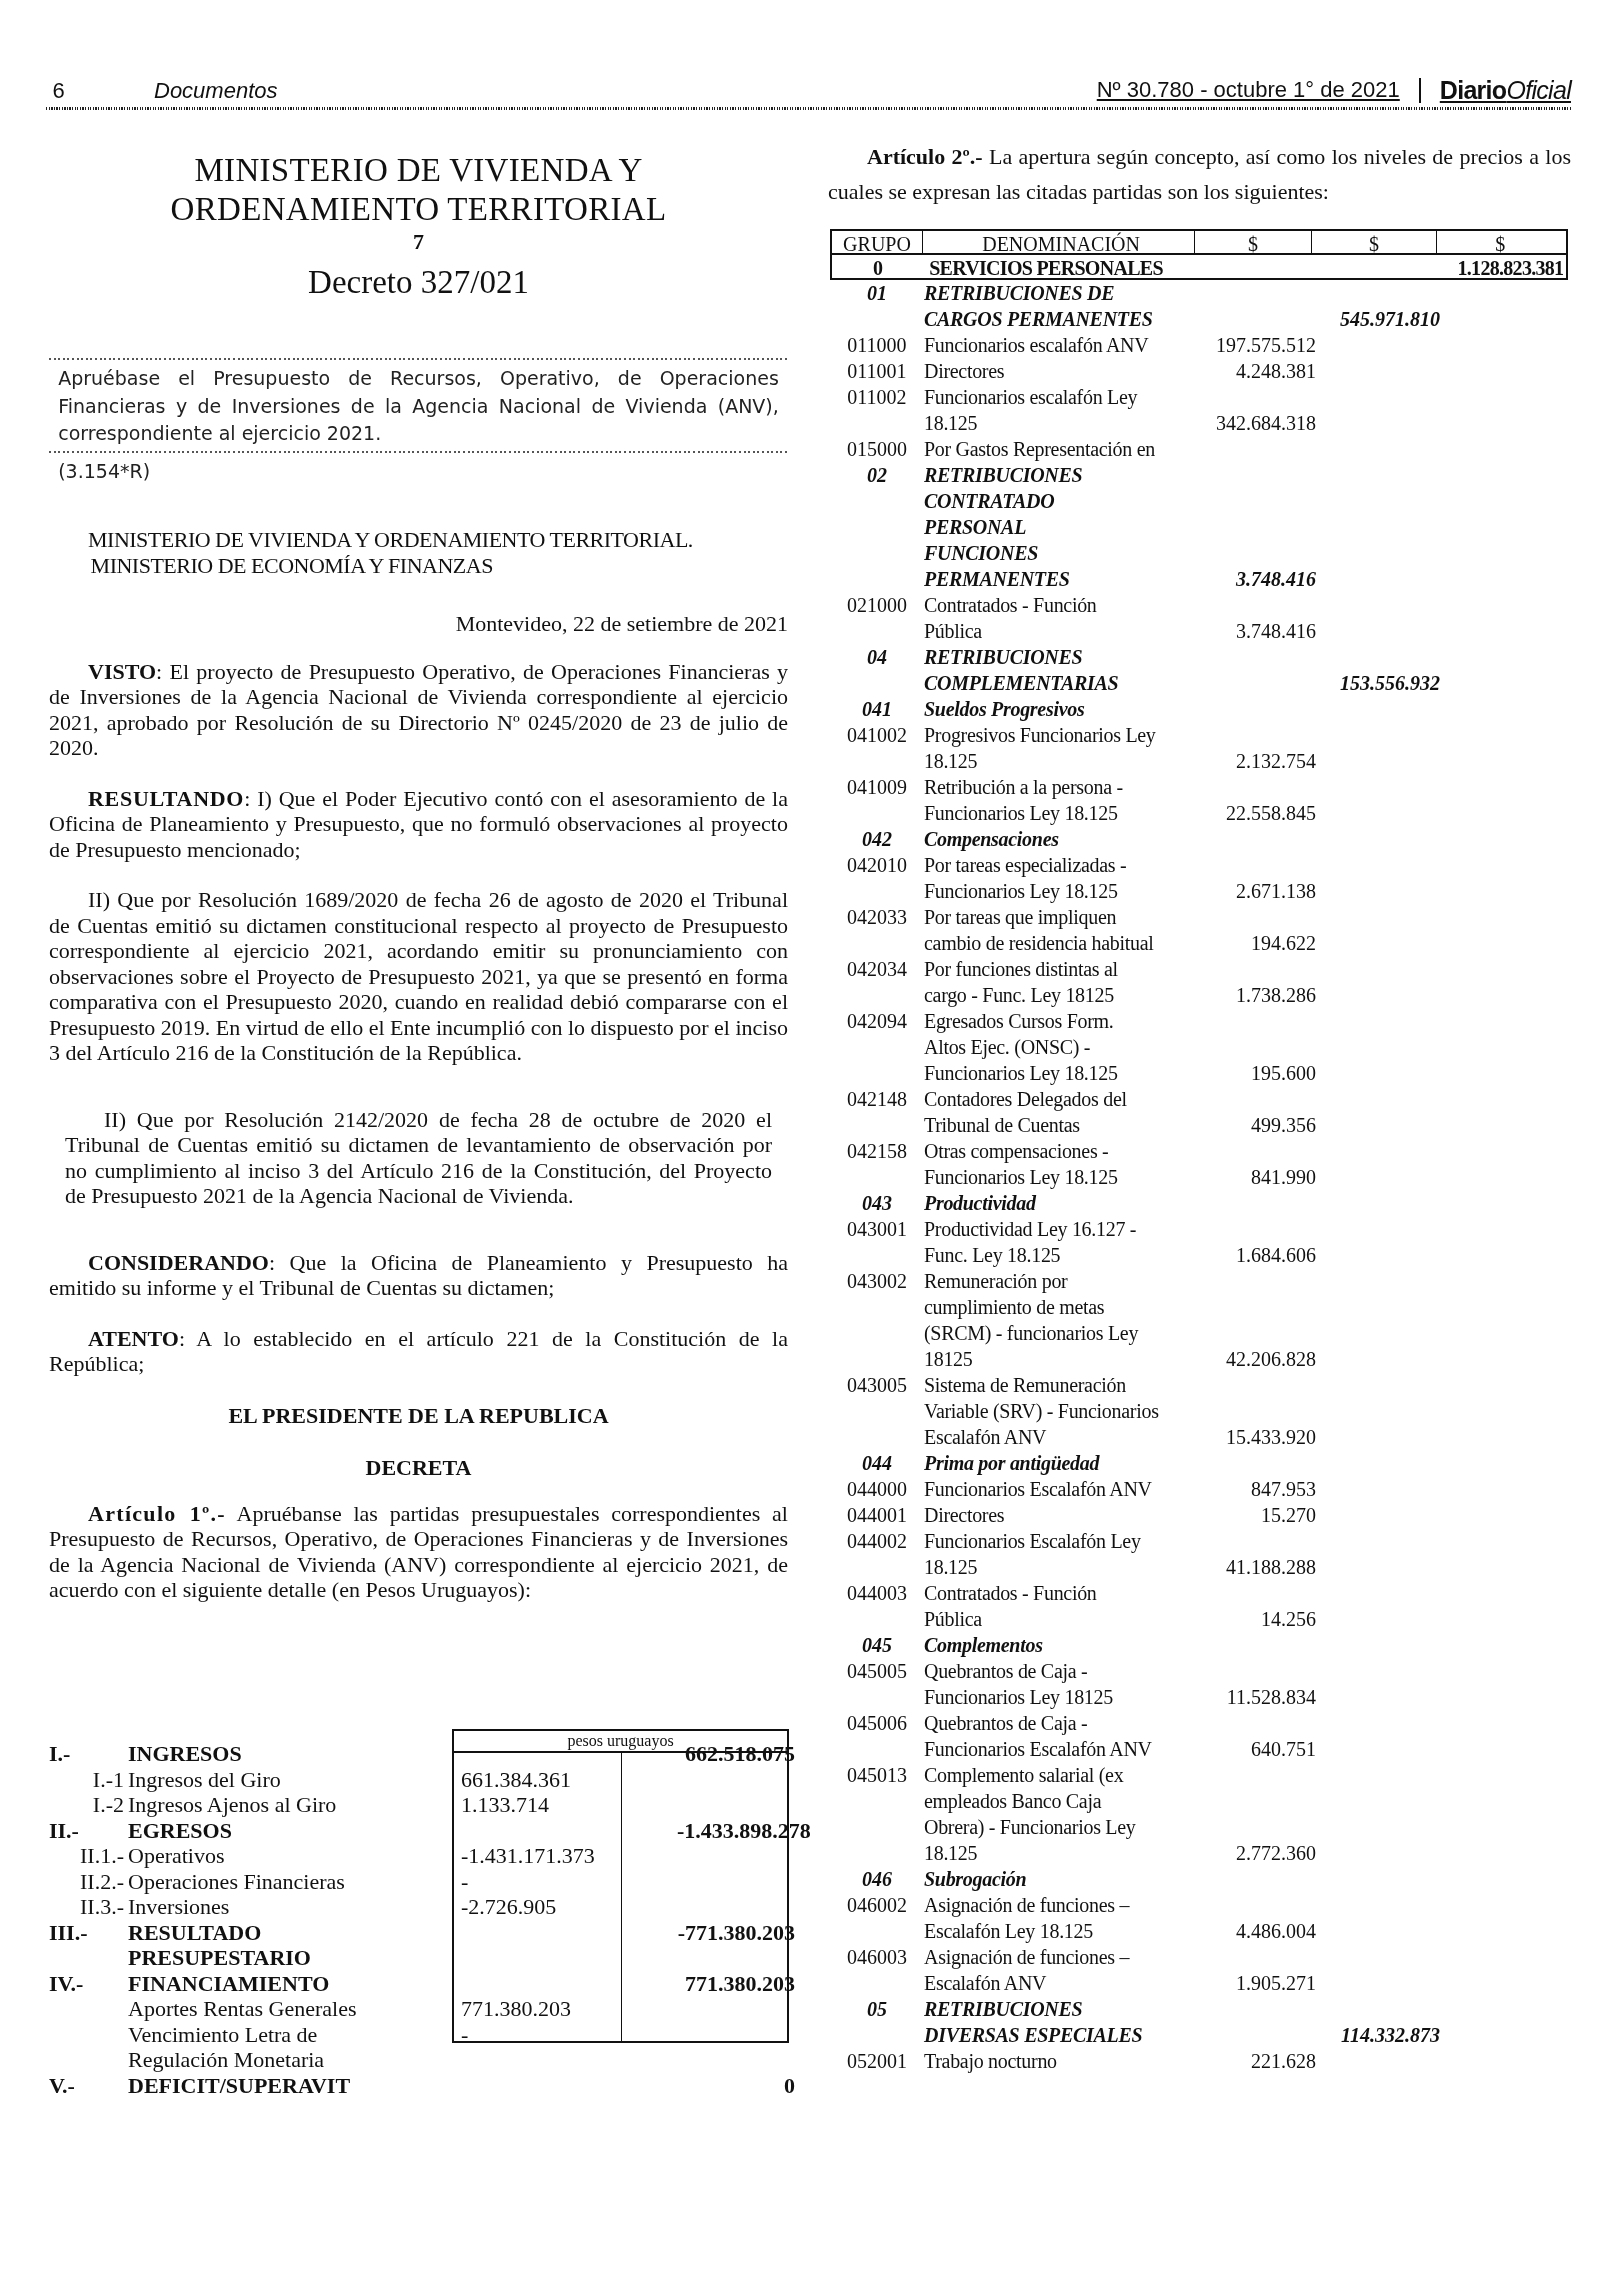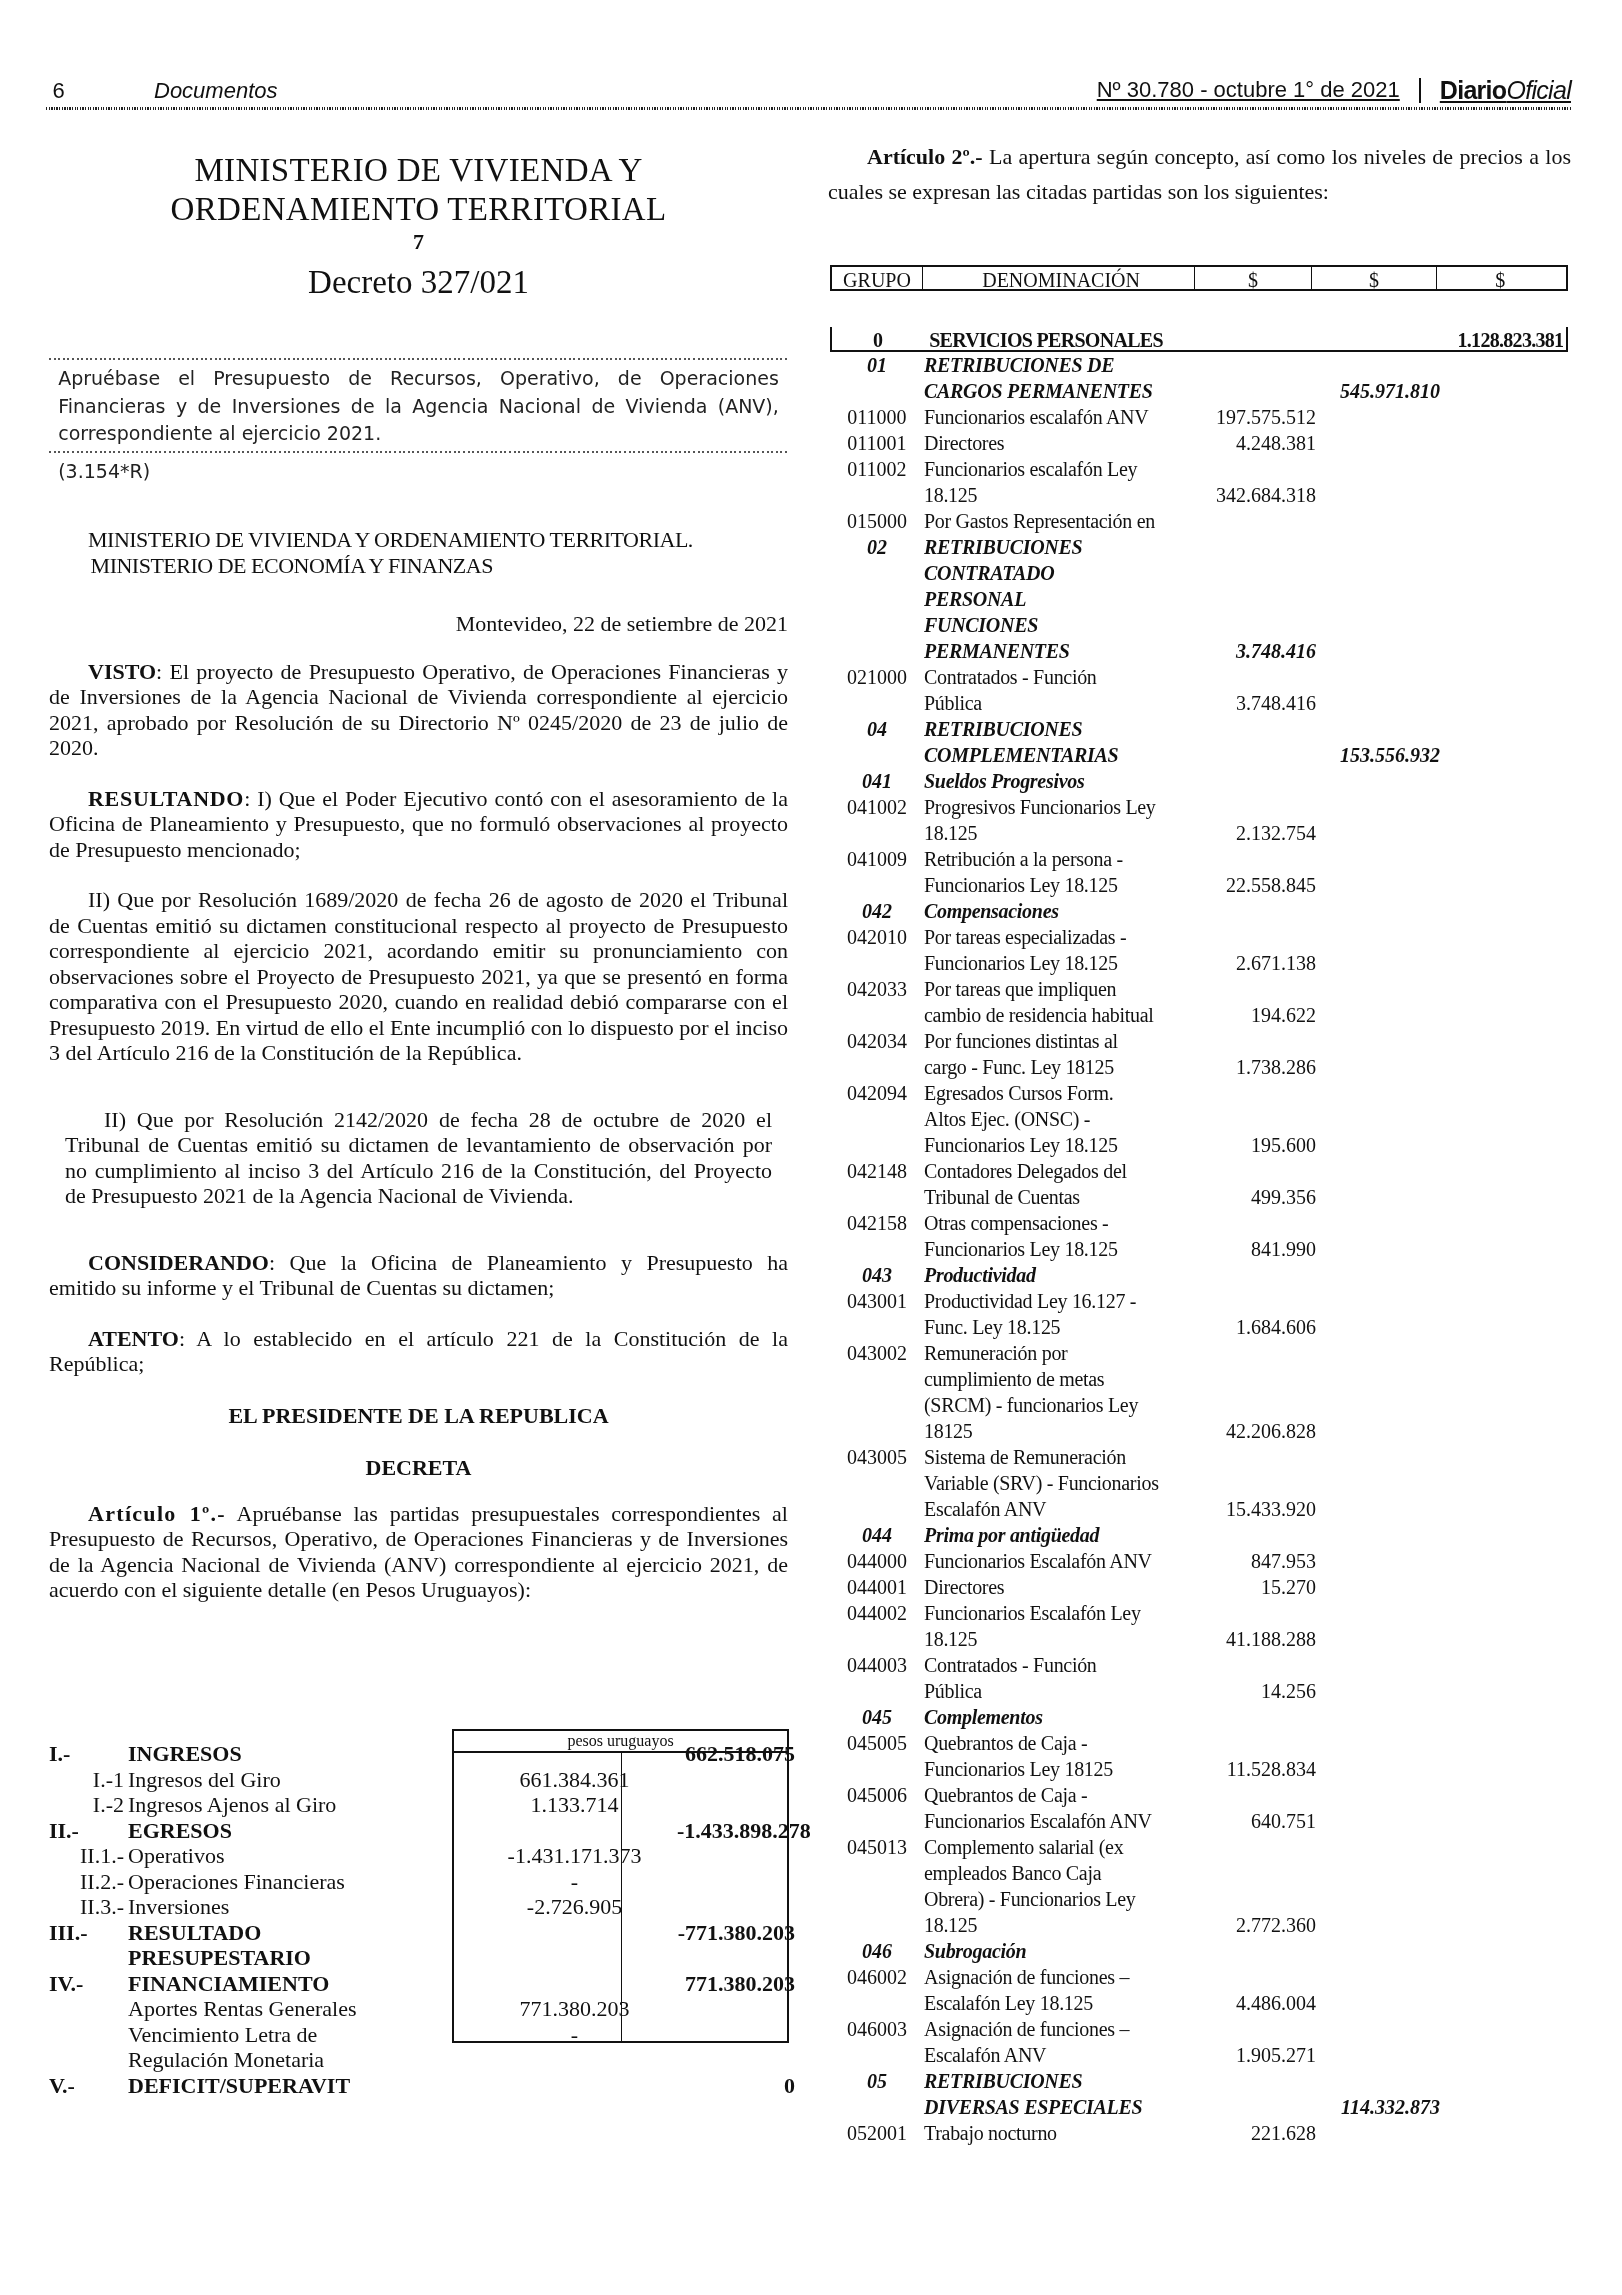--- a/index.html
+++ b/index.html
@@ -46,7 +46,7 @@
   .rcol { position: absolute; left: 828px; top: 139px; width: 743px; }
   .art2 { font-size: 22px; line-height: 35px; text-align: justify; }
   .dtbl { position: absolute; left: 830px; top: 229px; width: 738px; font-size: 20px; line-height: 26px; }
-  .dtbl .hrow, .dtbl .trow { display: flex; border: 2px solid #111; box-sizing: border-box; margin-top: 36px; }
+  .dtbl .hrow, .dtbl .trow { display: flex; border: 2px solid #111; box-sizing: border-box; }
   .dtbl .hrow { height: 26px; }
   .dtbl .hrow > div { border-right: 1.3px solid #111; text-align: center; }
   .dtbl .hrow > div:last-child { border-right: none; }

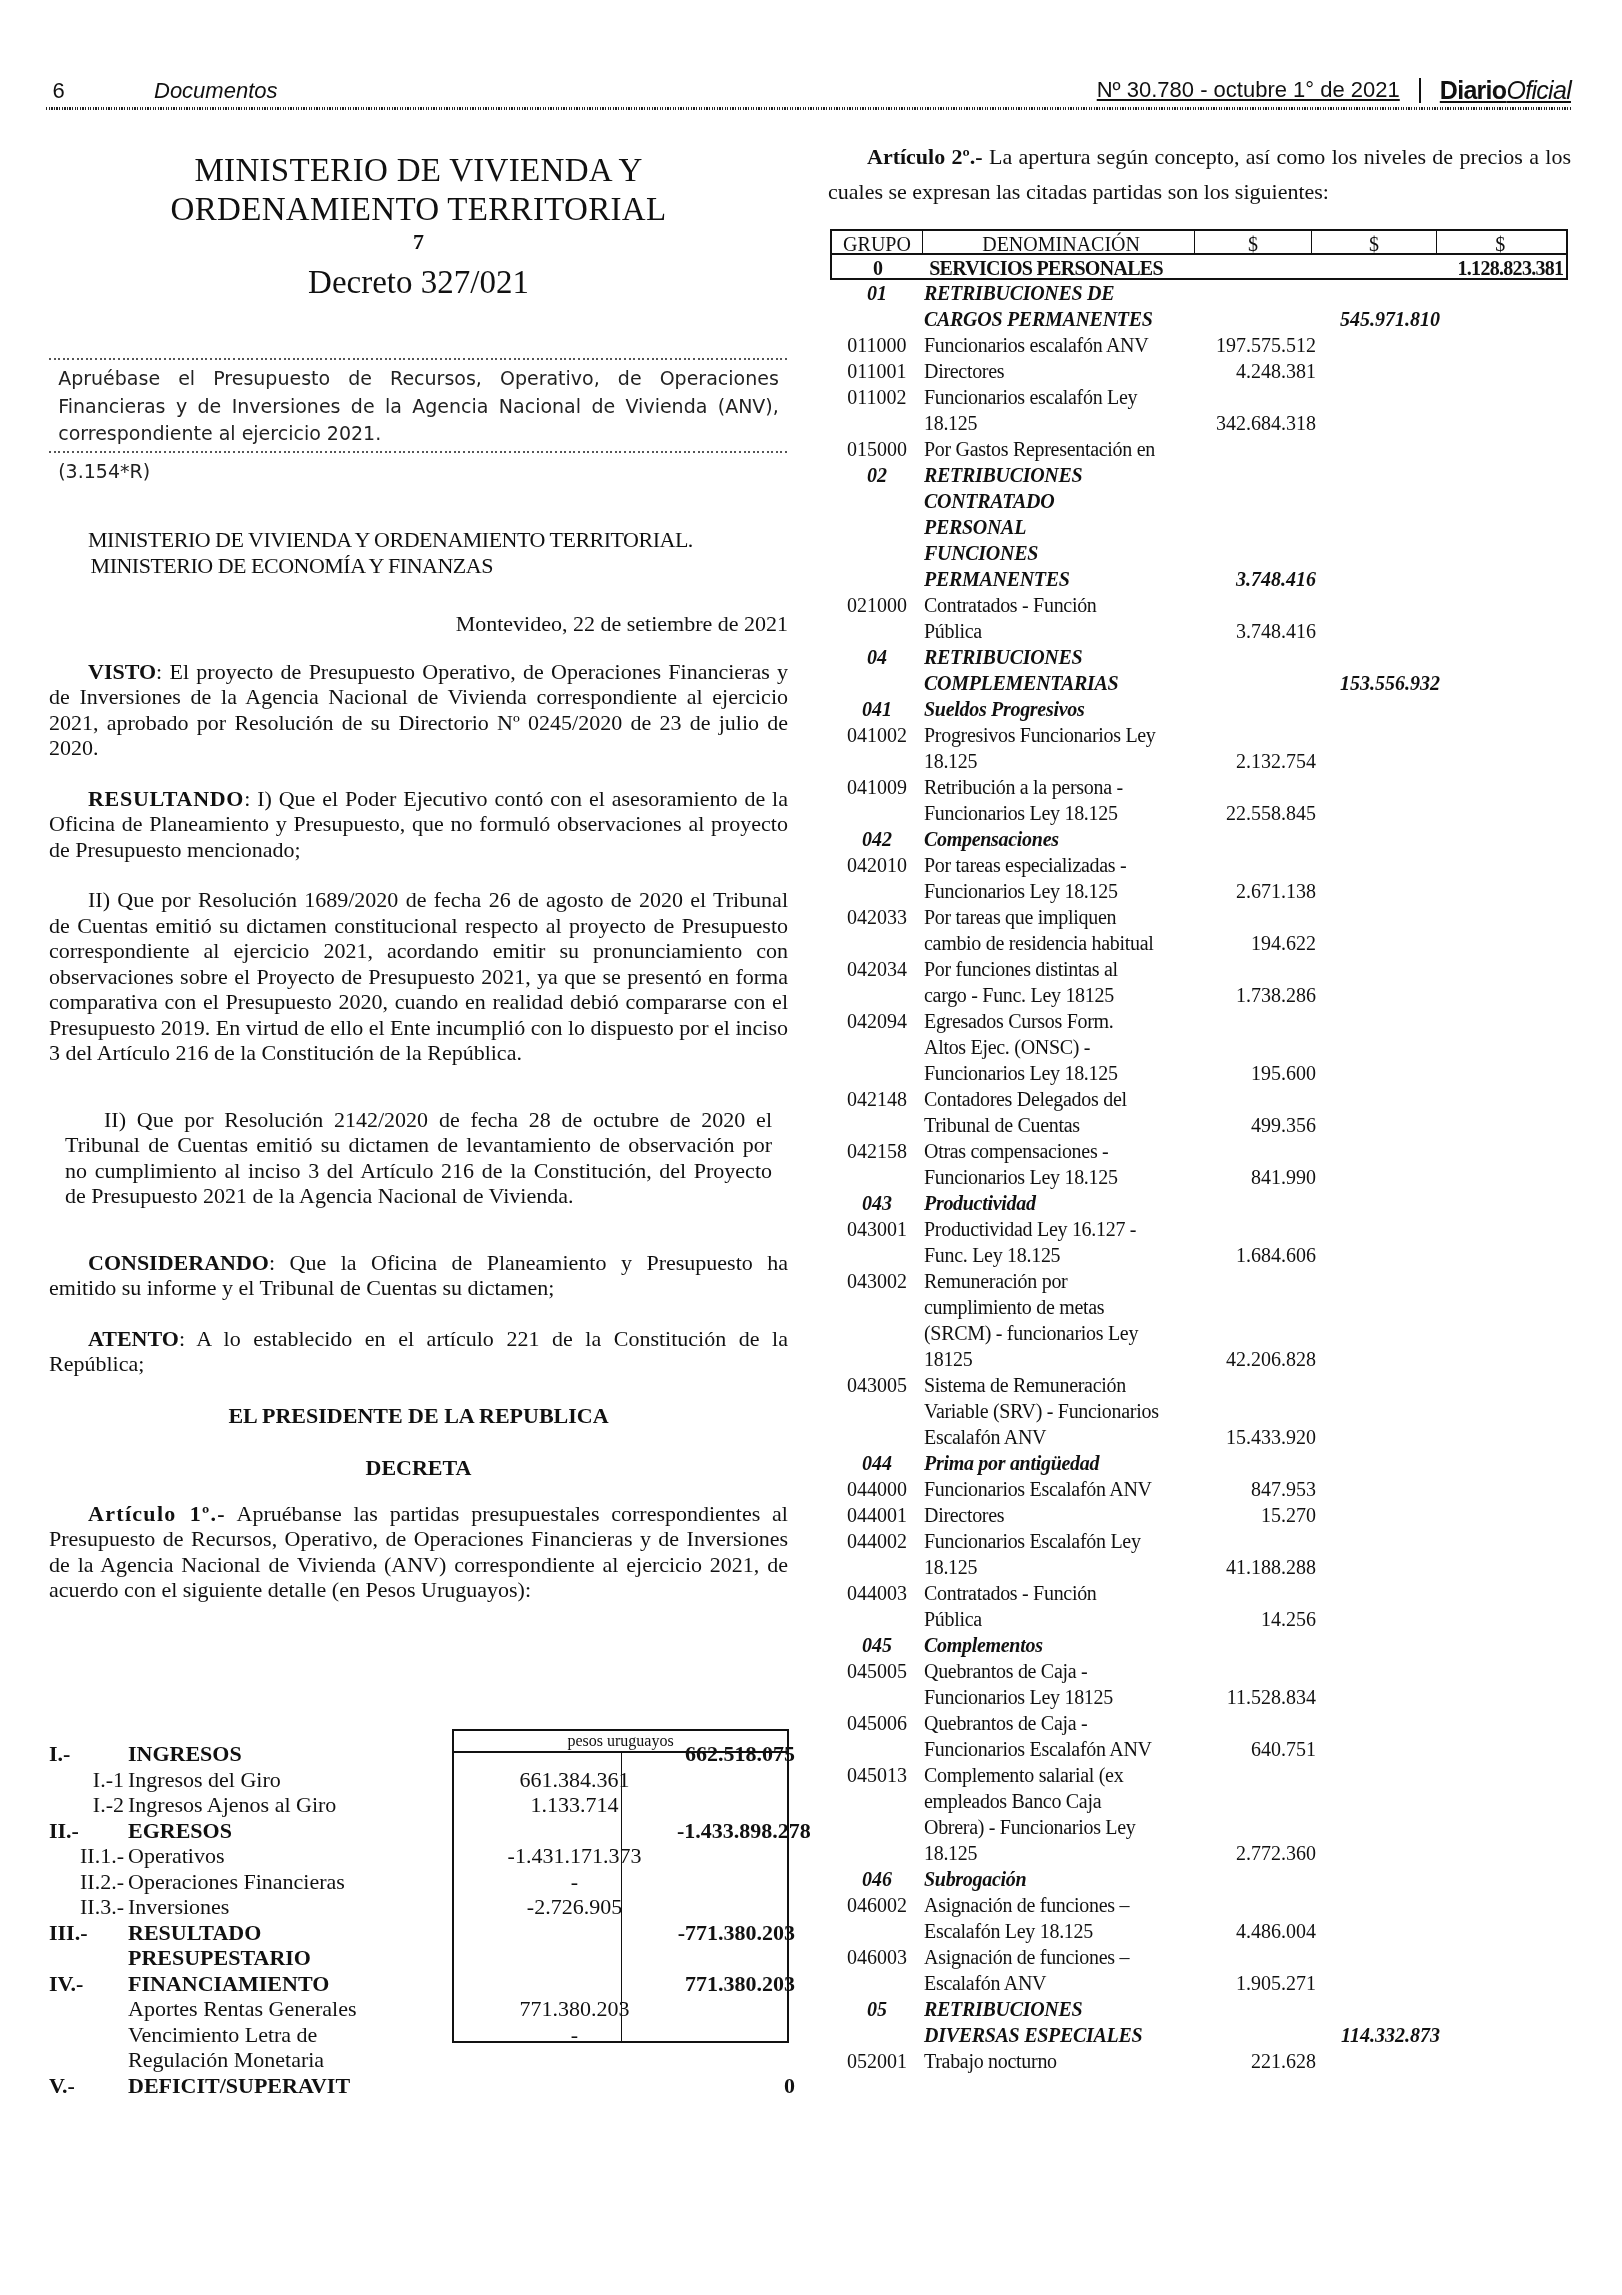--- a/index.html
+++ b/index.html
@@ -36,7 +36,7 @@
   .sumtbl .num { position: absolute; left: 0; }
   .sumtbl .lbl { position: absolute; left: 79px; }
   .sumtbl .subnum { position: absolute; left: 0; width: 75px; text-align: right; }
-  .sumtbl .c1 { position: absolute; left: 424px; width: 203px; text-align: center; }
+  .sumtbl .c1 { position: absolute; left: 412px; width: 203px; text-align: left; }
   .sumtbl .c2 { position: absolute; left: 628px; width: 118px; text-align: right; }
   .box { position: absolute; left: 452px; top: 1729px; width: 337px; height: 314px; border: 2px solid #111; box-sizing: border-box; }
   .box .cap { height: 19.6px; border-bottom: 2px solid #111; text-align: center; font-size: 16px; line-height: 19.6px; }

